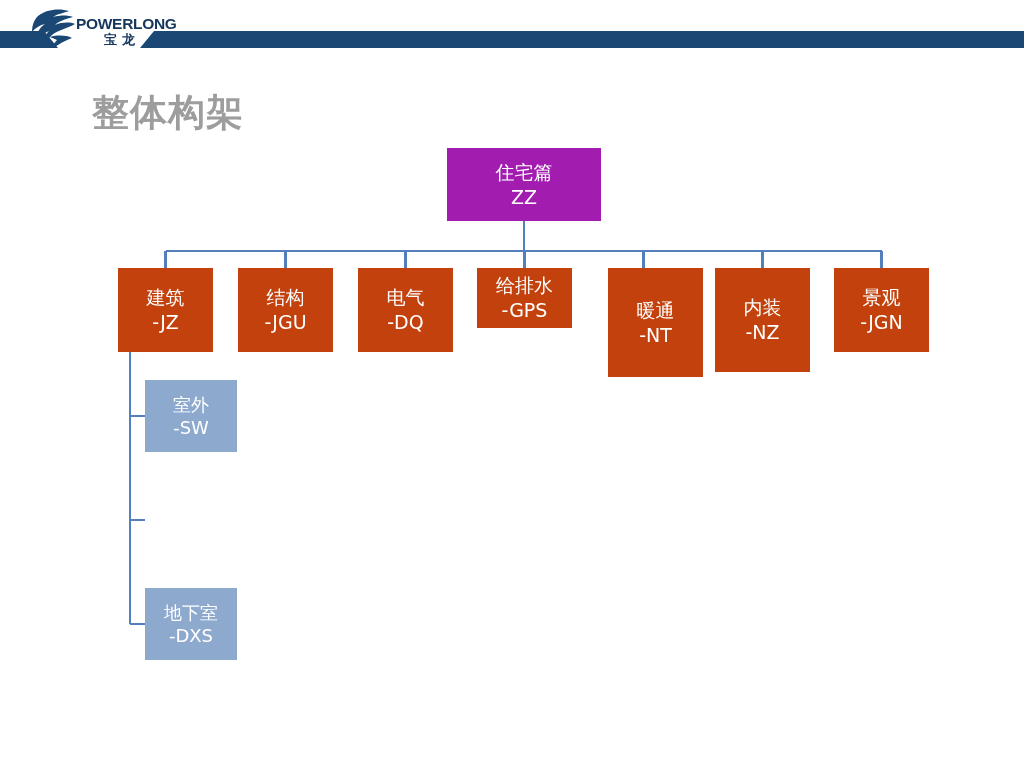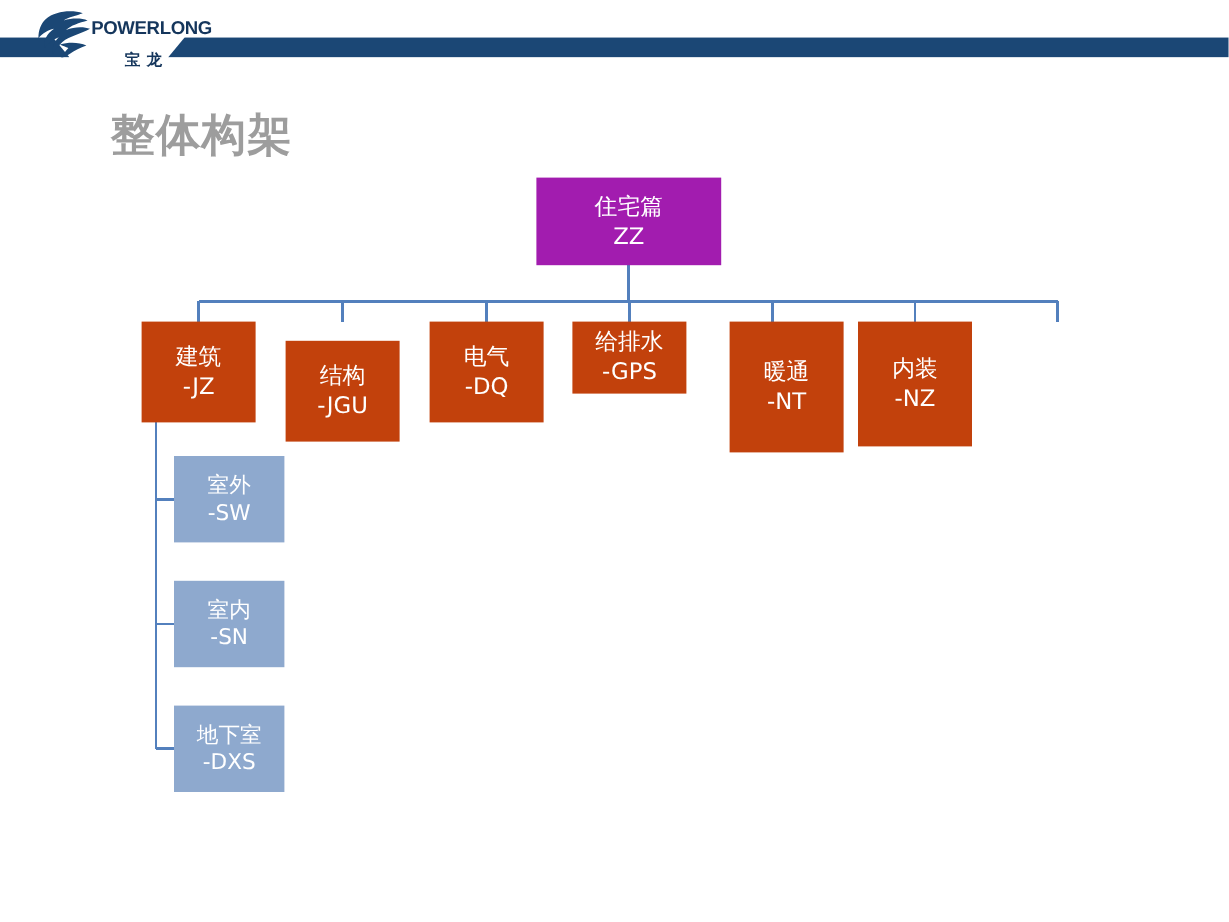--- a/index.html
+++ b/index.html
@@ -56,7 +56,7 @@
   }
   .logo-cn {
     position: absolute;
-    left: 80px; top: 37px;
+    left: 80px; top: 27px;
     font-family: "DejaVu Sans", sans-serif;
     font-weight: bold;
     font-size: 13px;

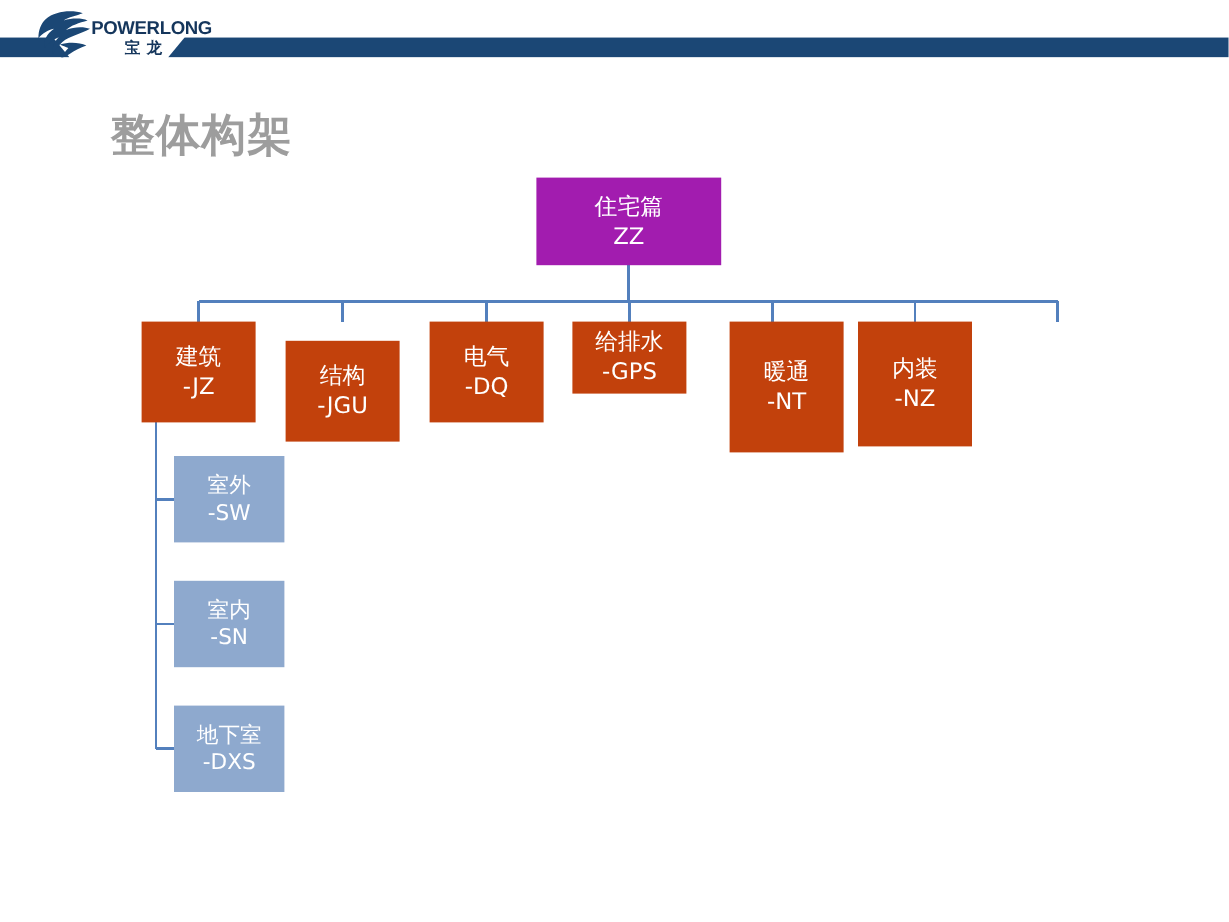--- a/index.html
+++ b/index.html
@@ -166,7 +166,7 @@
       <span class="ln">建筑</span>
       <span class="ln">-JZ</span>
     </div>
-    <div class="node node-l2" style="left: 238px; top: 284px; width: 95px; height: 84px; text-align: right;">
+    <div class="node node-l2" style="left: 238px; top: 268px; width: 95px; height: 84px; text-align: right;">
       <span class="ln">结构</span>
       <span class="ln">-JGU</span>
     </div>

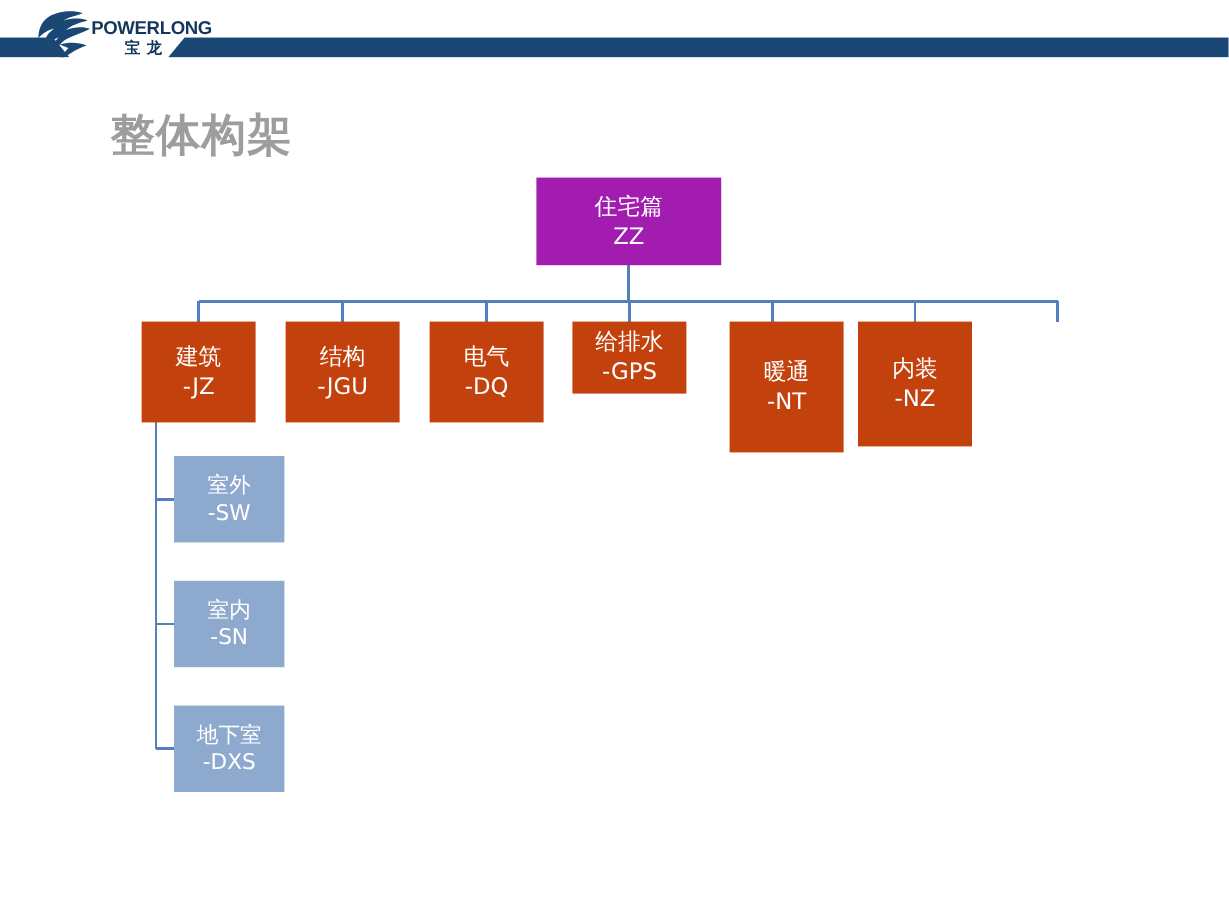--- a/index.html
+++ b/index.html
@@ -186,6 +186,10 @@
       <span class="ln">内装</span>
       <span class="ln">-NZ</span>
     </div>
+    <div class="node node-l2" style="left: 834px; top: 268px; width: 95px; height: 84px;">
+      <span class="ln">景观</span>
+      <span class="ln">-JGN</span>
+    </div>
     <div class="node node-l3" style="left: 145px; top: 380px; width: 92px; height: 72px;">
       <span class="ln">室外</span>
       <span class="ln">-SW</span>

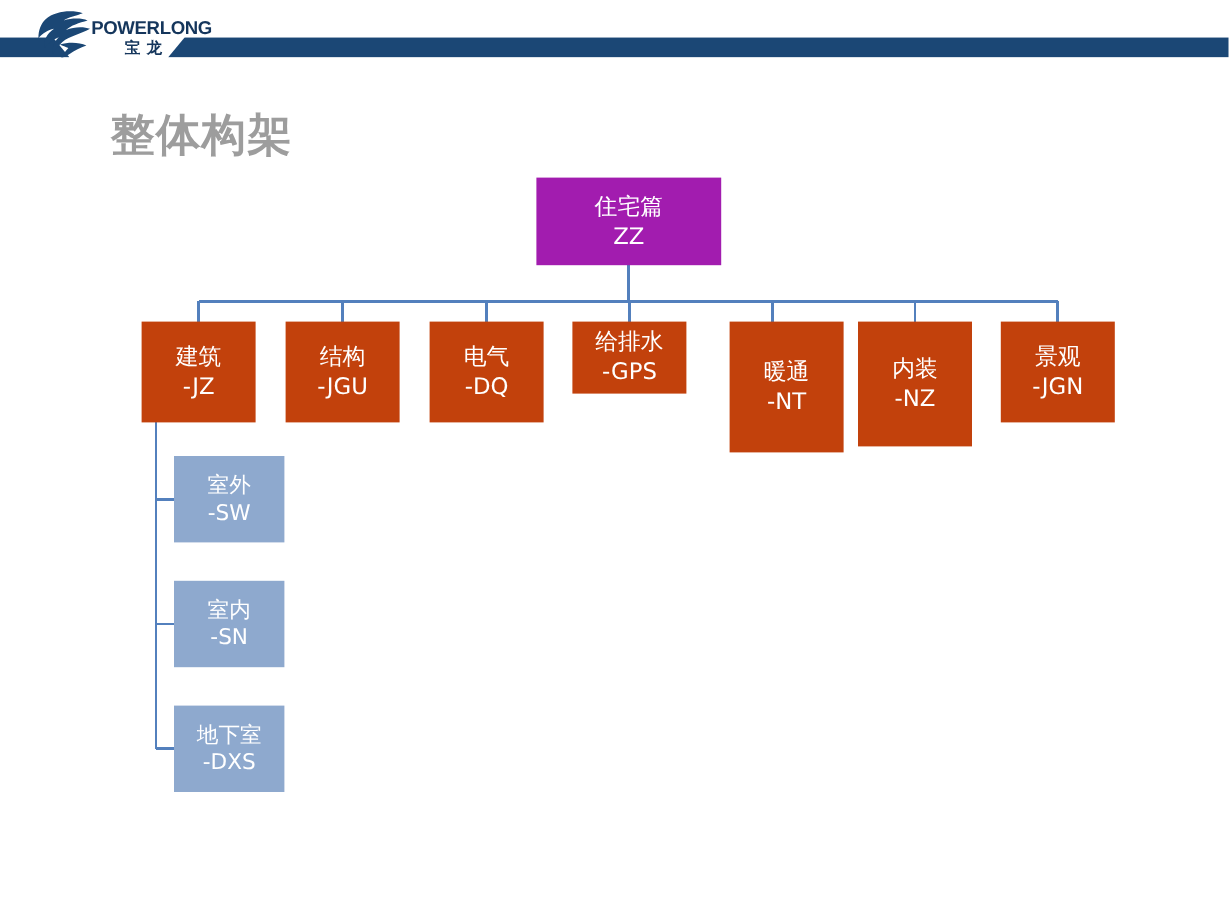--- a/index.html
+++ b/index.html
@@ -194,10 +194,6 @@
       <span class="ln">室外</span>
       <span class="ln">-SW</span>
     </div>
-    <div class="node node-l3" style="left: 145px; top: 484px; width: 92px; height: 72px;">
-      <span class="ln">室内</span>
-      <span class="ln">-SN</span>
-    </div>
     <div class="node node-l3" style="left: 145px; top: 588px; width: 92px; height: 72px;">
       <span class="ln">地下室</span>
       <span class="ln">-DXS</span>

